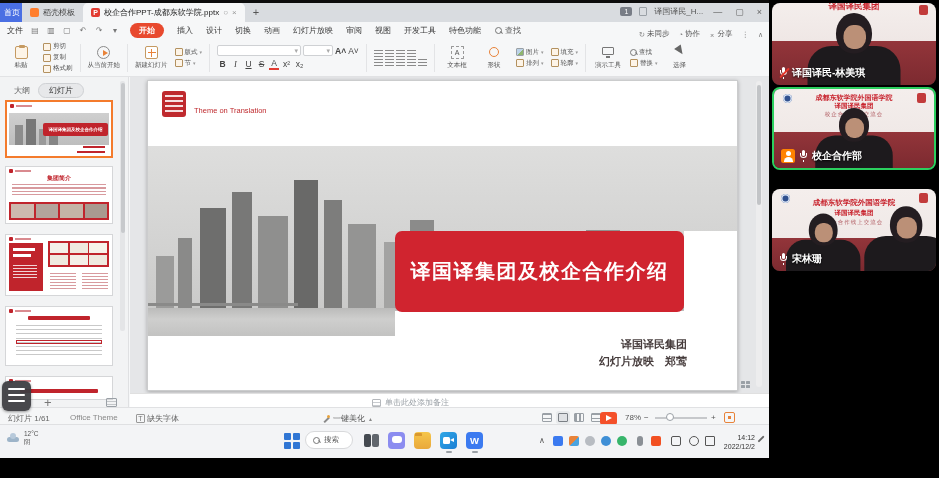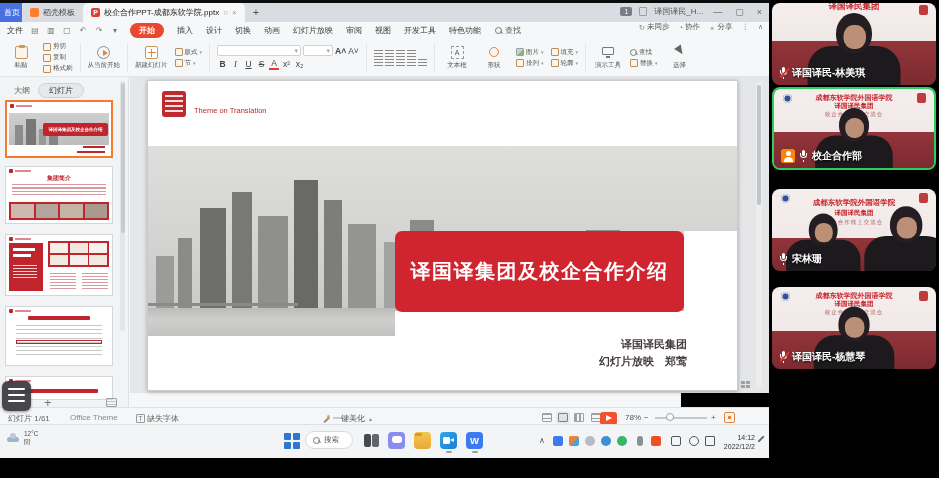--- a/index.html
+++ b/index.html
@@ -35,7 +35,7 @@
 .mag{width:7px;height:7px;position:relative}
 .mag::before{content:"";position:absolute;left:0;top:0;width:5px;height:5px;border:1px solid #777;border-radius:50%}
 .mag::after{content:"";position:absolute;left:4.6px;top:4.6px;width:3px;height:1px;background:#777;transform:rotate(45deg)}
-#menubar-right{position:absolute;right:6px;top:0;height:17px;display:flex;align-items:flex-start;gap:9px;font-size:7.5px;color:#555}
+#menubar-right{position:absolute;right:6px;top:0;height:17px;display:flex;align-items:flex-end;gap:9px;font-size:7.5px;color:#555}
 .mr-item{display:flex;align-items:center;gap:2px}
 .i-sync::before{content:"↻";color:#888}
 .i-people::before{content:"◔";color:#888}

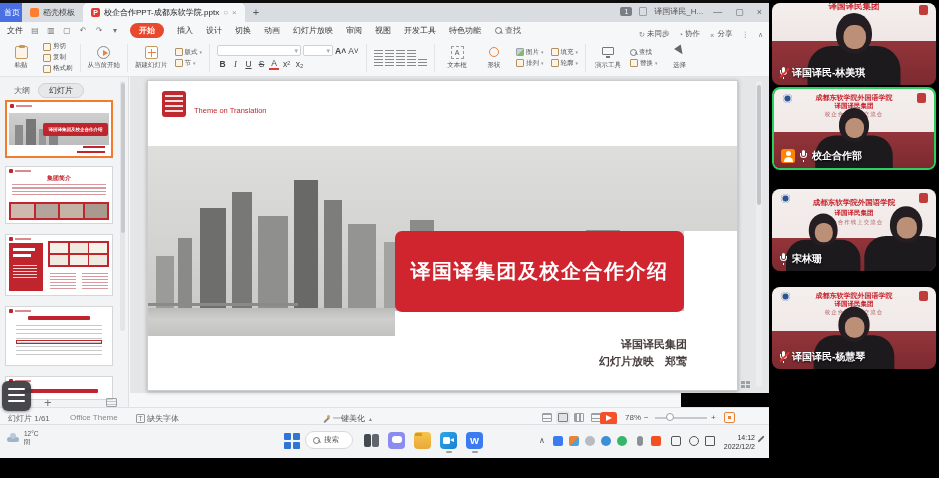--- a/index.html
+++ b/index.html
@@ -672,29 +672,6 @@
     </div>
   </div>
 
-  <div class="tile" style="top:287px">
-    <div class="vbanner">
-      <div class="crest"></div>
-      <div class="vseal"></div>
-      <div class="bt1">成都东软学院外国语学院</div>
-      <div class="bt2">译国译民集团</div>
-      <div class="bt3">校企合作线上交流会</div>
-    </div>
-    <div class="person" style="left:50%;transform:translateX(-50%) scale(1.3);transform-origin:bottom center">
-      <div class="head">
-          <div class="face"></div>
-        </div>
-        <div class="shoulders"></div>
-    </div>
-    <div class="namebar">
-      <span class="mic muted">
-          <span class="mbody"></span>
-          <span class="marc"></span>
-          <span class="mstem"></span>
-        </span>
-      <span>译国译民-杨慧琴</span>
-    </div>
-  </div>
 
 </div>
 

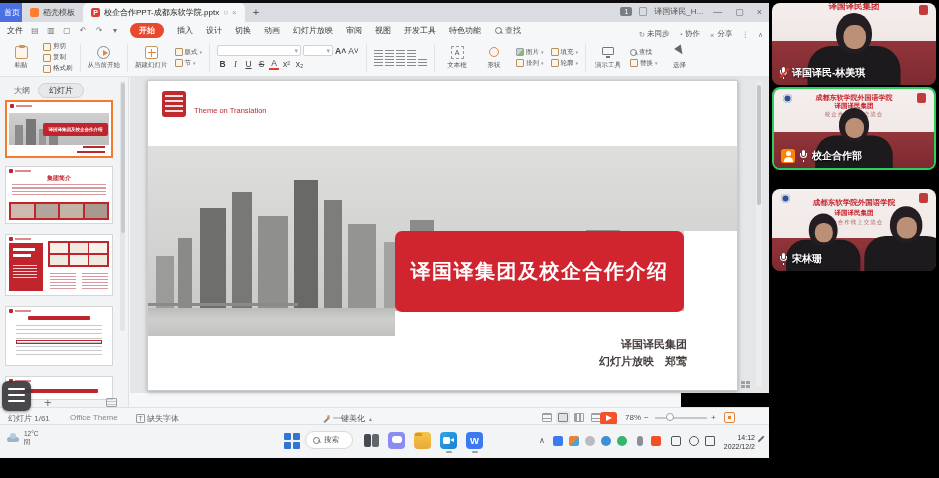--- a/index.html
+++ b/index.html
@@ -513,6 +513,12 @@
         </div>
     </div>
 
+    <div id="notes">
+      <div class="nph">
+        <span class="noteic"></span>
+        <span>单击此处添加备注</span>
+      </div>
+    </div>
 
     <div id="statusbar">
       <span class="st" style="left:8px">幻灯片 1/61</span>

